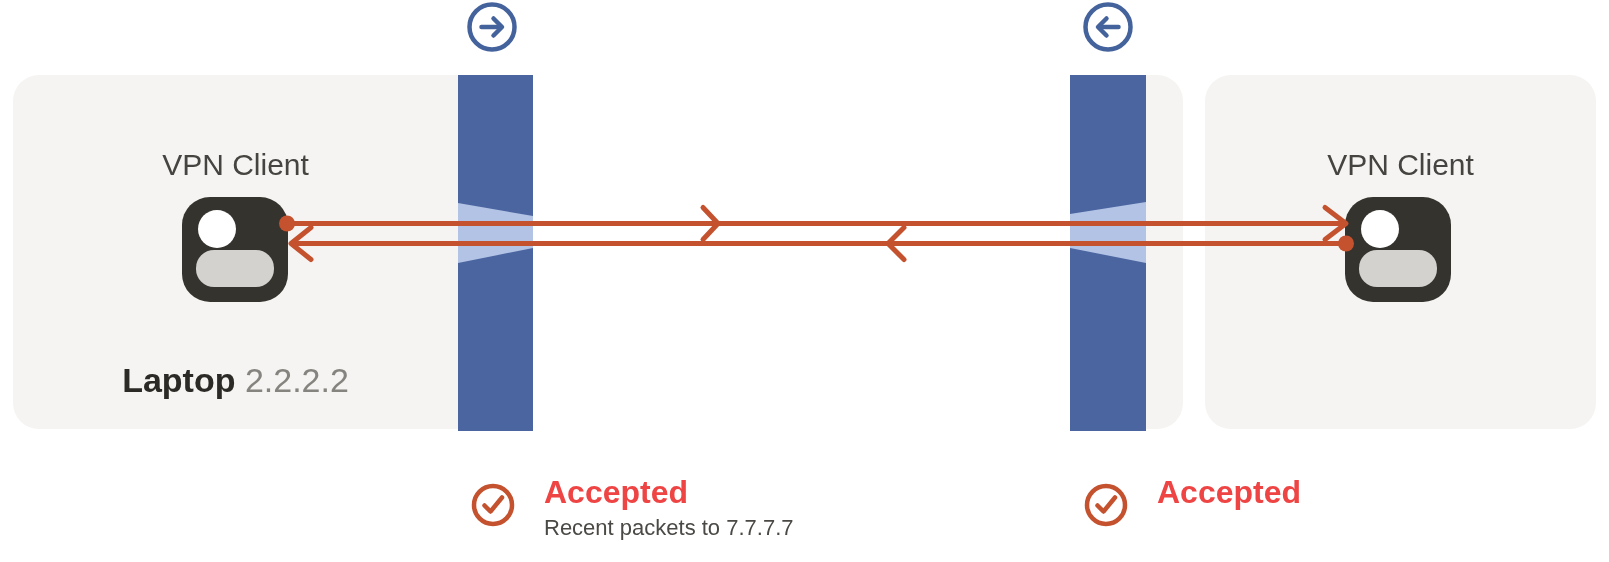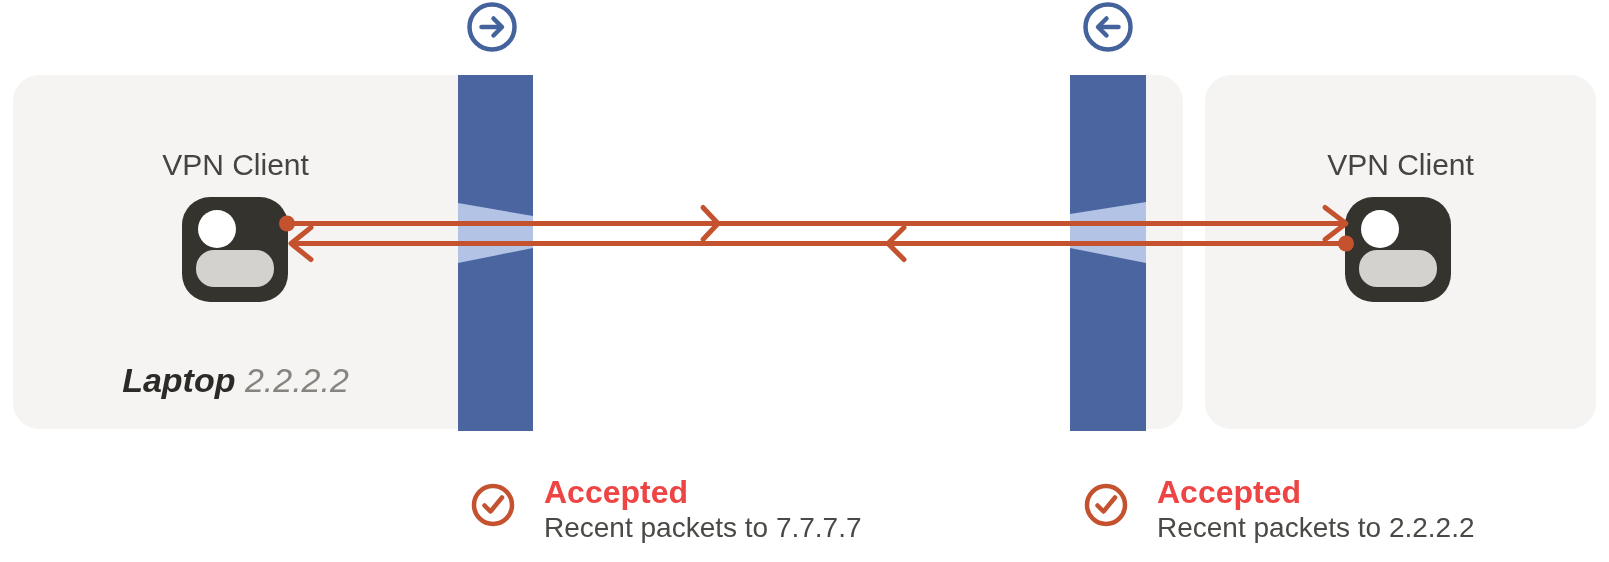--- a/index.html
+++ b/index.html
@@ -30,7 +30,7 @@
   .person-head{position:absolute;left:16px;top:13px;width:38px;height:38px;border-radius:50%;background:#ffffff;}
   .person-body{position:absolute;left:14px;top:53px;width:78px;height:37px;border-radius:18px;background:#d3d2cf;}
   .node-title{position:absolute;top:360px;font-size:34px;line-height:40px;text-align:center;color:#2b2a26;}
-  .node-title.l{left:13px;width:445px;font-style:italic;}
+  .node-title.l{left:13px;width:445px;}
   .node-title.r{left:1205px;width:391px;}
   .node-name{font-weight:700;color:#2b2a26;}
   .node-ip{color:#85847f;}

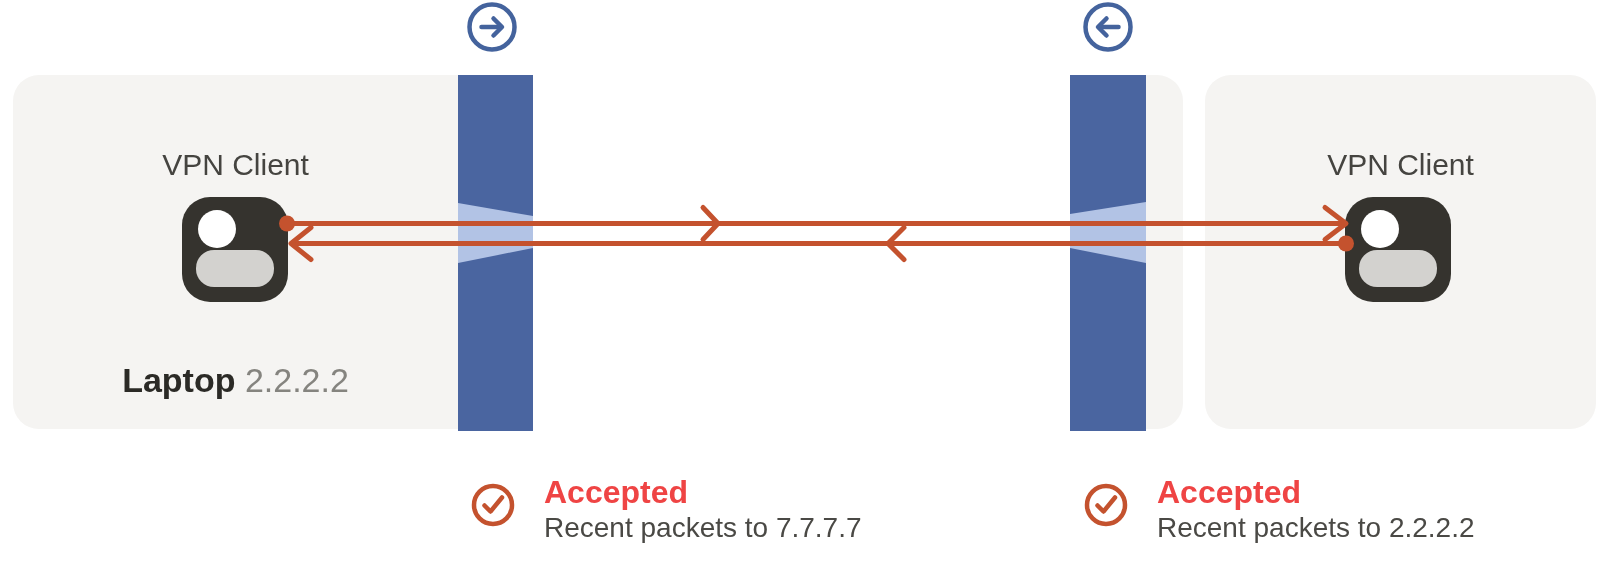--- a/index.html
+++ b/index.html
@@ -55,7 +55,7 @@
   .status-text.l{left:544px;}
   .status-text.r{left:1157px;}
   .status-title{font-size:32px;line-height:38px;font-weight:700;color:#ef4444;}
-  .status-detail{font-size:28px;line-height:34px;color:#4a4945;}
+  .status-detail{font-size:22px;line-height:34px;color:#4a4945;}
 </style>
 </head>
 <body>

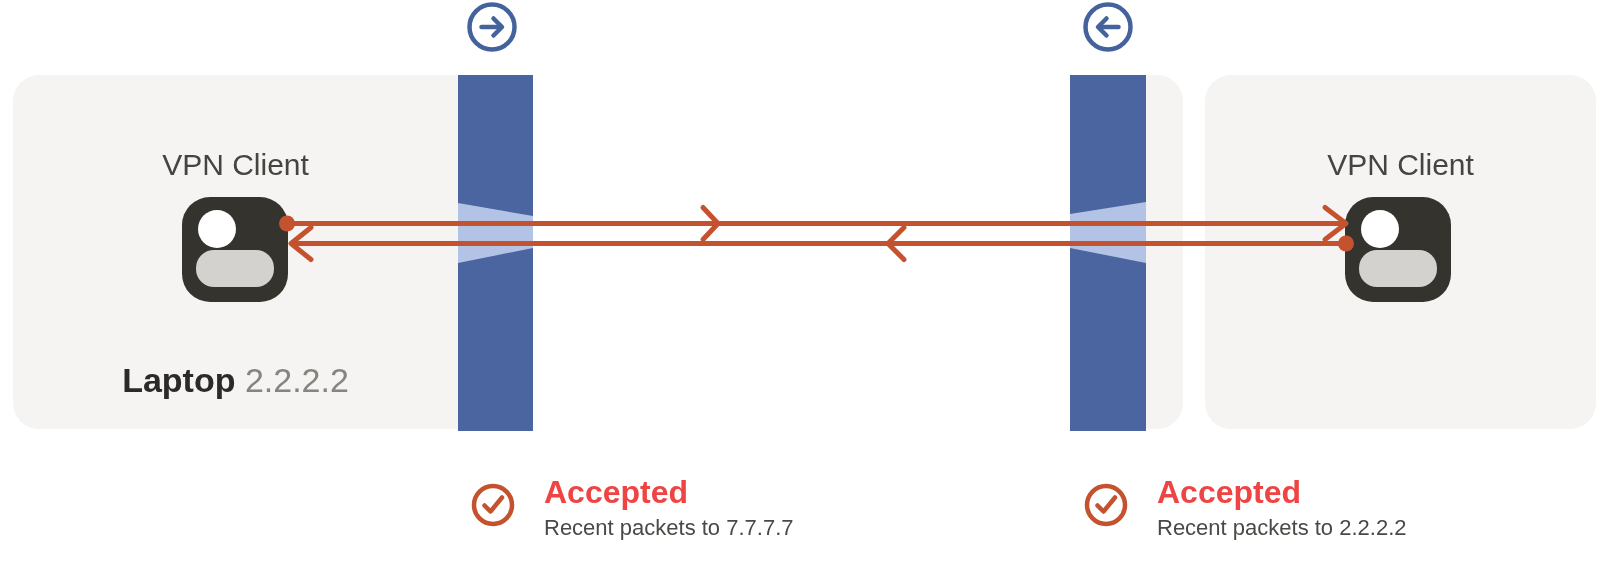--- a/index.html
+++ b/index.html
@@ -132,7 +132,6 @@
   </svg>
   <div class="status-text r">
     <div class="status-title">Accepted</div>
-    <div class="status-detail">Recent packets to 2.2.2.2</div>
   </div>
 
 </div>

